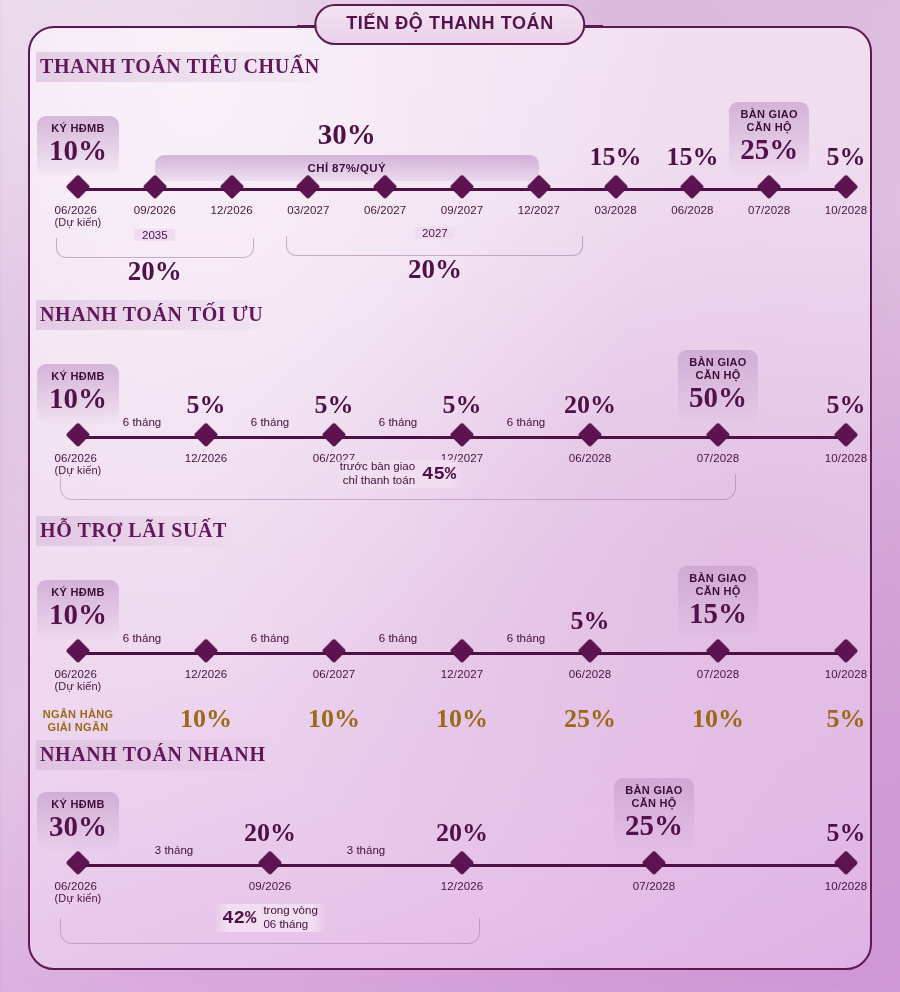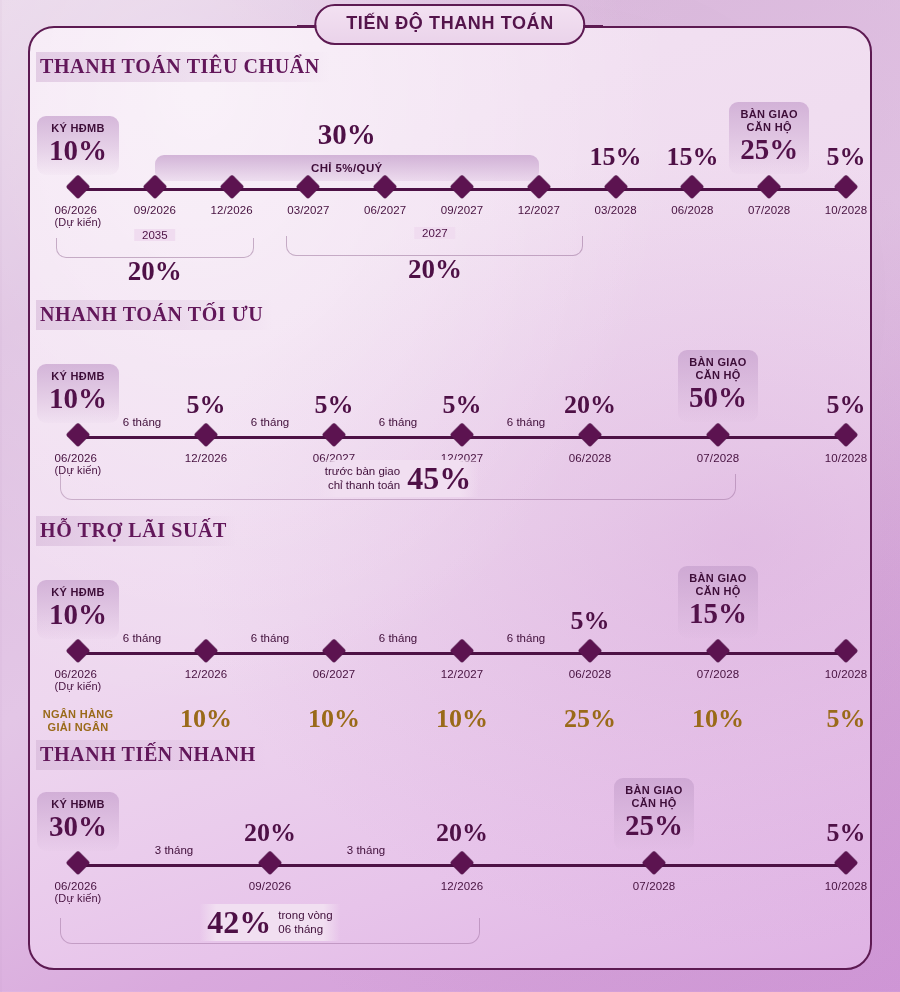--- a/index.html
+++ b/index.html
@@ -130,7 +130,7 @@
         <div class="section" style="top: 24px;"><div class="sec-head">THANH TOÁN TIÊU CHUẨN</div><div class="tl" style="top: 136px;">
             <div class="tl-line" style="left: 48px; width: 768px;"></div>
             <div class="qbar" style="left: 124.8px; width: 384px; top: -33px;">
-              <span>CHỈ 5%/QUÝ</span>
+              <span>CHỈ 87%/QUÝ</span>
             </div>
             <div class="pct big" style="left: 316.8px; top: -70px;">30%</div>
             <div class="pct med" style="left: 585.6px; top: -46px;">15%</div>

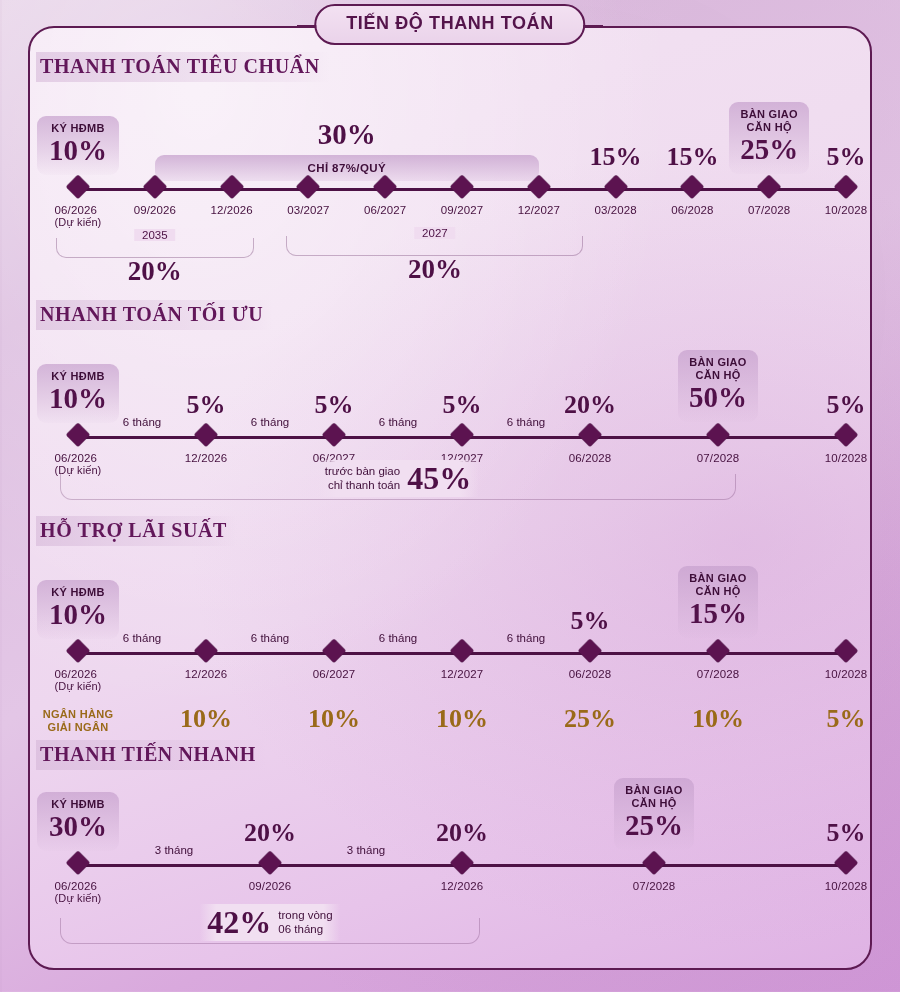--- a/index.html
+++ b/index.html
@@ -105,7 +105,7 @@
              display:flex; align-items:center; gap:7px; white-space:nowrap; padding:0 8px;
              background:linear-gradient(90deg, rgba(240,220,240,0), #f1dff1 12%, #f1dff1 88%, rgba(240,220,240,0)); }
   .nb-txt { color:#3f0e39; font-size:11.5px; line-height:1.2; text-align:right; }
-  .nb-val { color:#4e1046; font-family:Liberation Serif, serif; font-weight:700; font-size:32px; }
+  .nb-val { color:#4e1046; font-family:Liberation Mono, monospace; font-weight:700; font-size:19px; }
   .nb-body.lead .nb-txt { text-align:left; }
 
   

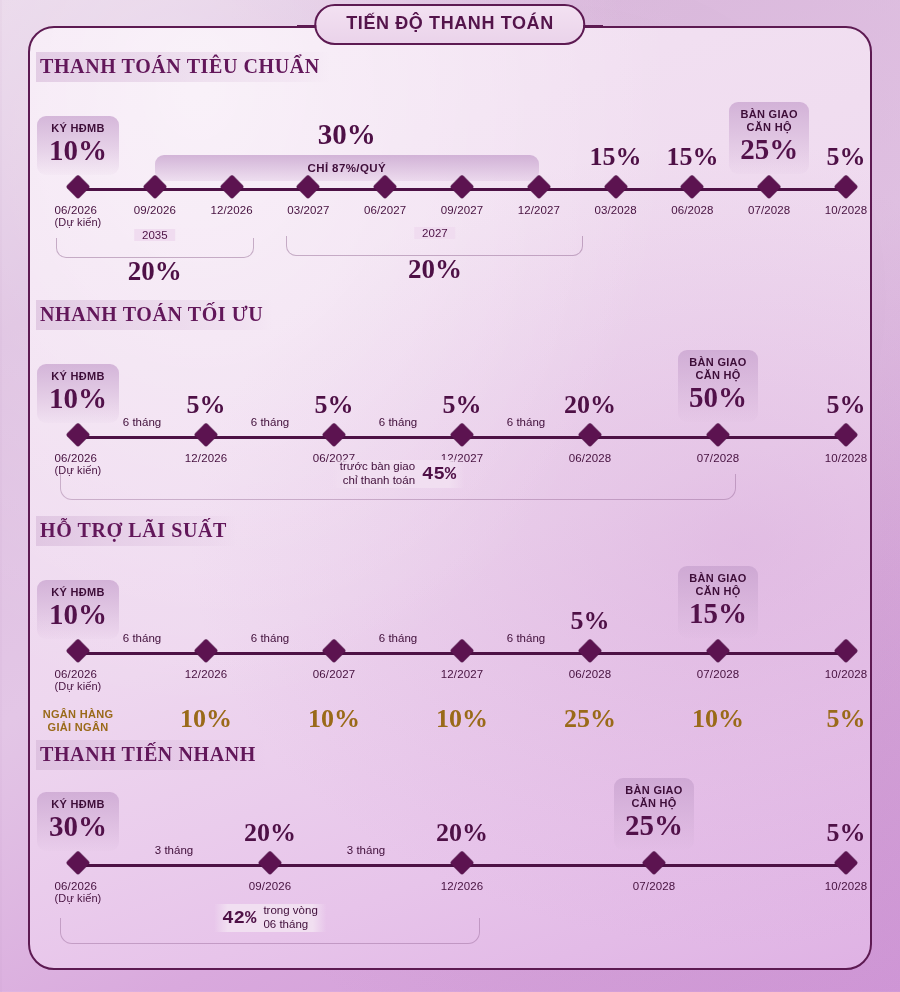--- a/index.html
+++ b/index.html
@@ -350,7 +350,7 @@
             <div class="bank-val" style="left: 688px; top: 0px;">10%</div>
             <div class="bank-val" style="left: 816px; top: 0px;">5%</div>
           </div></div>
-        <div class="section" style="top: 712px;"><div class="sec-head">THANH TIẾN NHANH</div><div class="tl" style="top: 124px;">
+        <div class="section" style="top: 712px;"><div class="sec-head">NHANH TOÁN NHANH</div><div class="tl" style="top: 124px;">
             <div class="tl-line" style="left: 48px; width: 768px;"></div>
             <div class="pct med" style="left: 240px; top: -46px;">20%</div>
             <div class="pct med" style="left: 432px; top: -46px;">20%</div>

